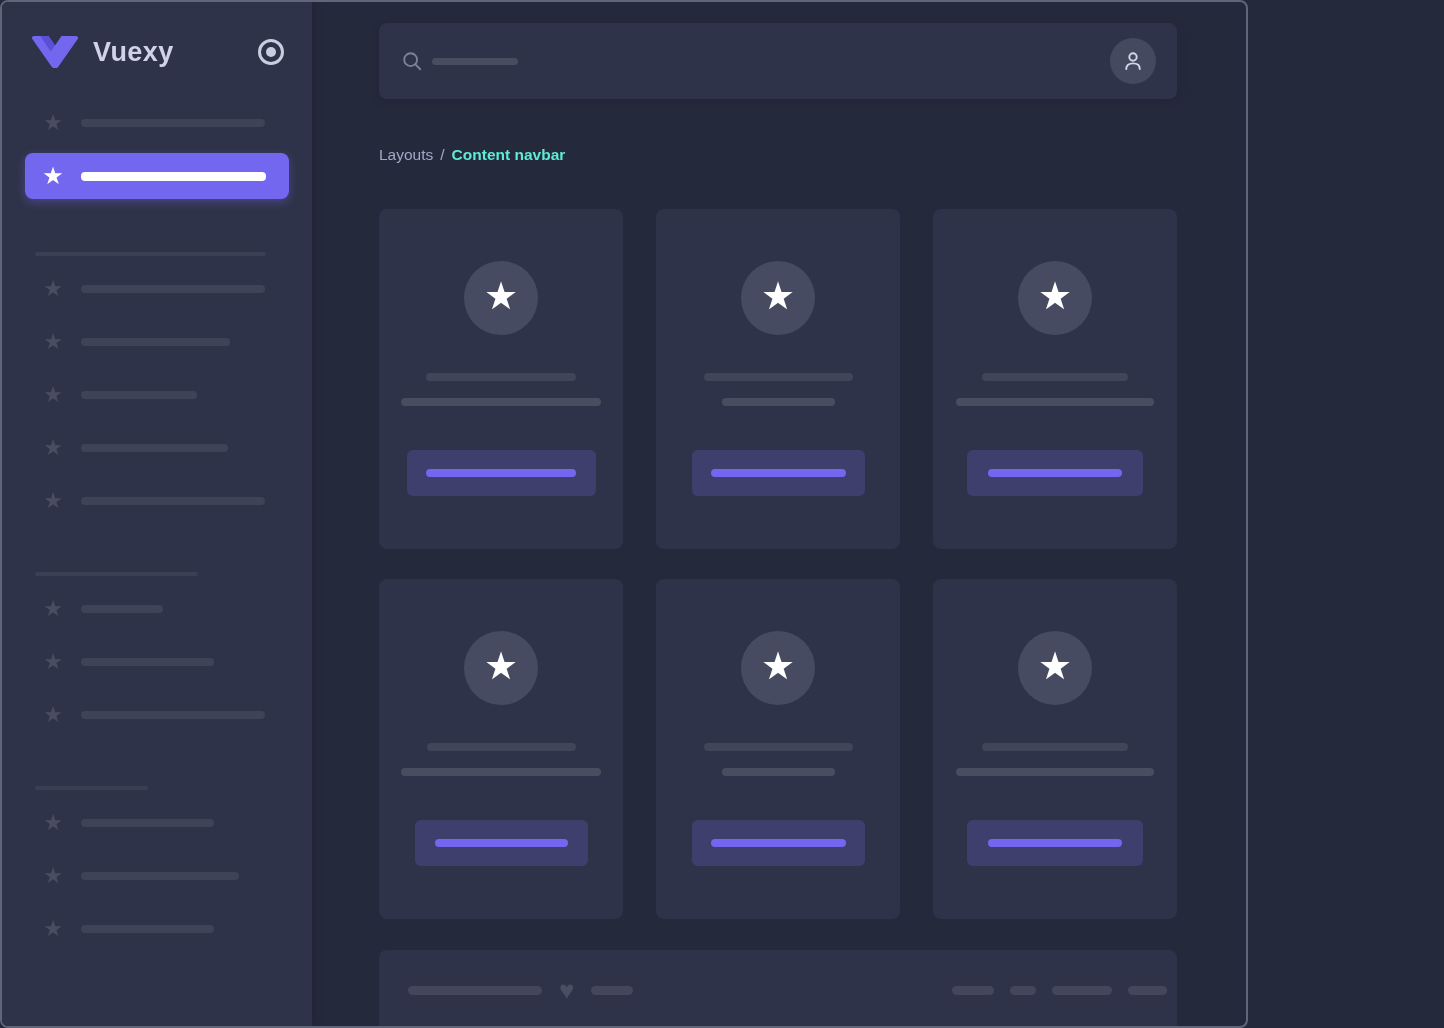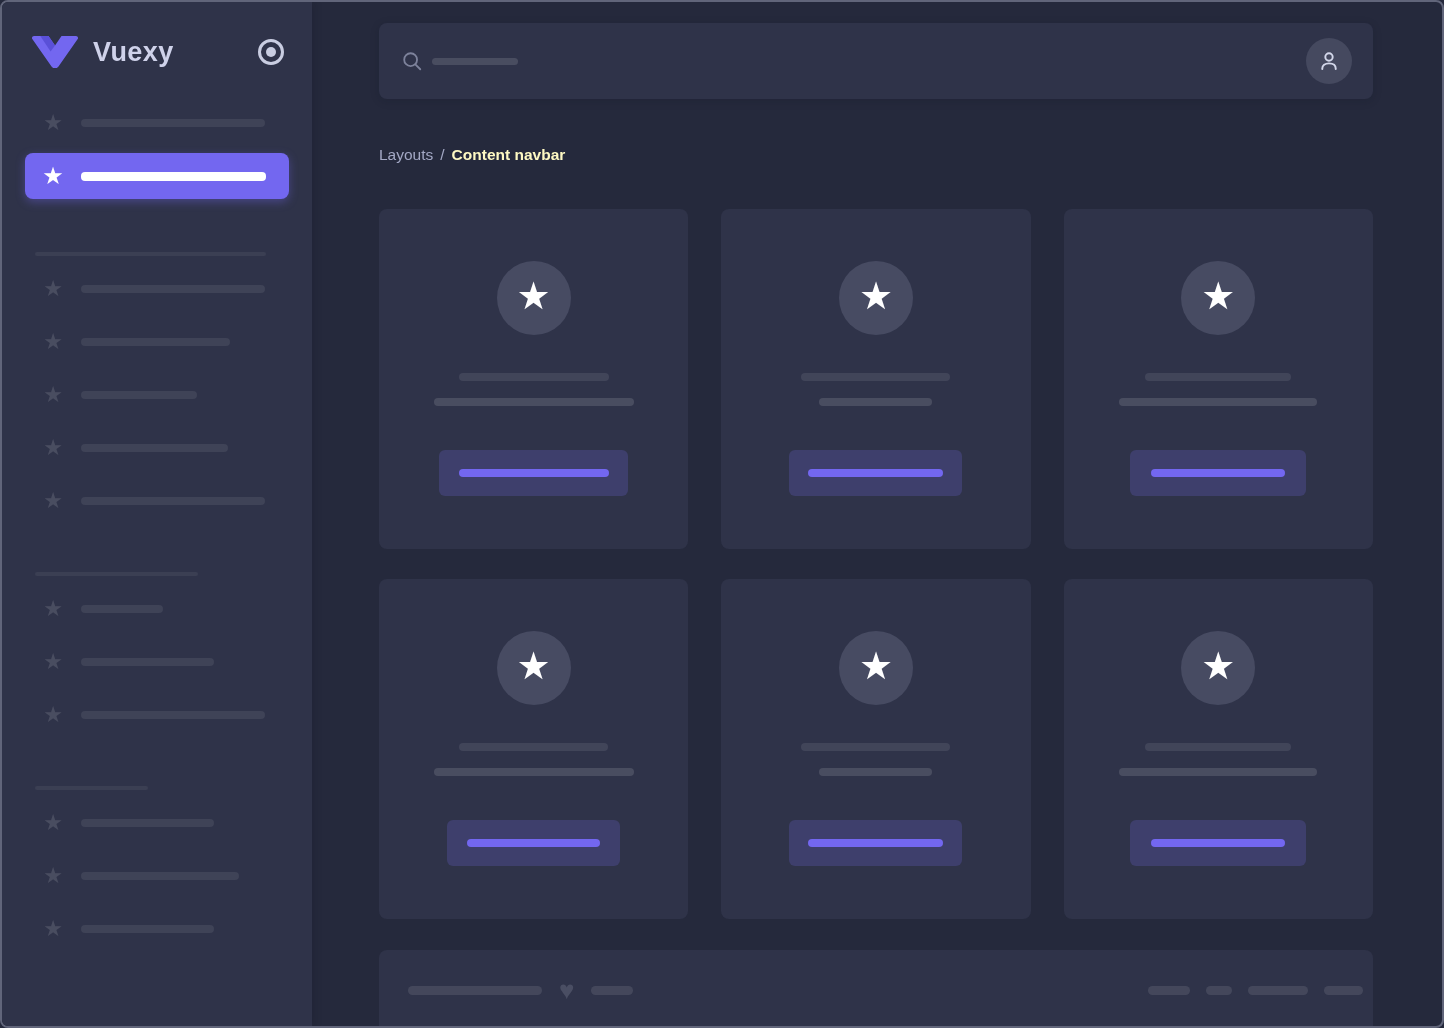--- a/index.html
+++ b/index.html
@@ -7,7 +7,7 @@
   body { font-family:"Liberation Sans","DejaVu Sans",sans-serif; }
 
   .frame{
-    position:relative; width:1444px; height:1028px;
+    position:relative; width:1248px; height:1028px;
     background:#25293c; border:2px solid #61657a; border-radius:8px;
     overflow:hidden;
   }

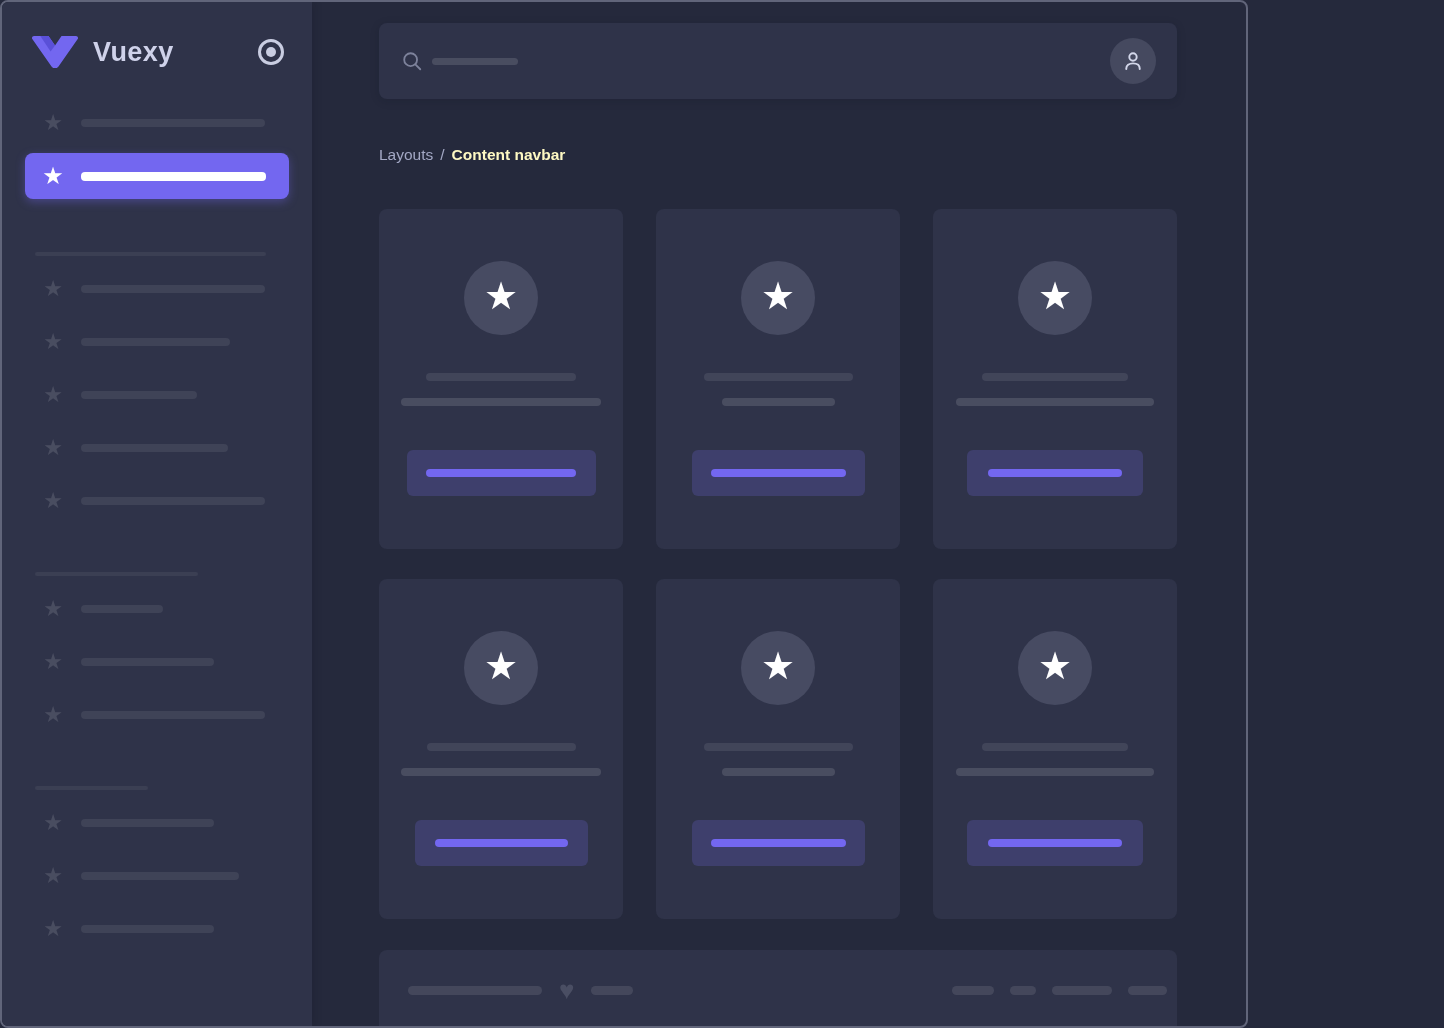--- a/index.html
+++ b/index.html
@@ -72,7 +72,7 @@
   .breadcrumb{ margin-top:46px; font-size:15.5px; line-height:20px; }
   .bc-muted{ color:#a3a8c5; font-weight:400;margin-top:40px; }
   .bc-sep{ color:#a3a8c5; margin:0 7px; }
-  .bc-current{ color:#fef9c3; font-weight:700; }
+  .bc-current{ color:#5eead4; font-weight:700; }
 
   .grid{
     display:grid; grid-template-columns:repeat(3,1fr);

